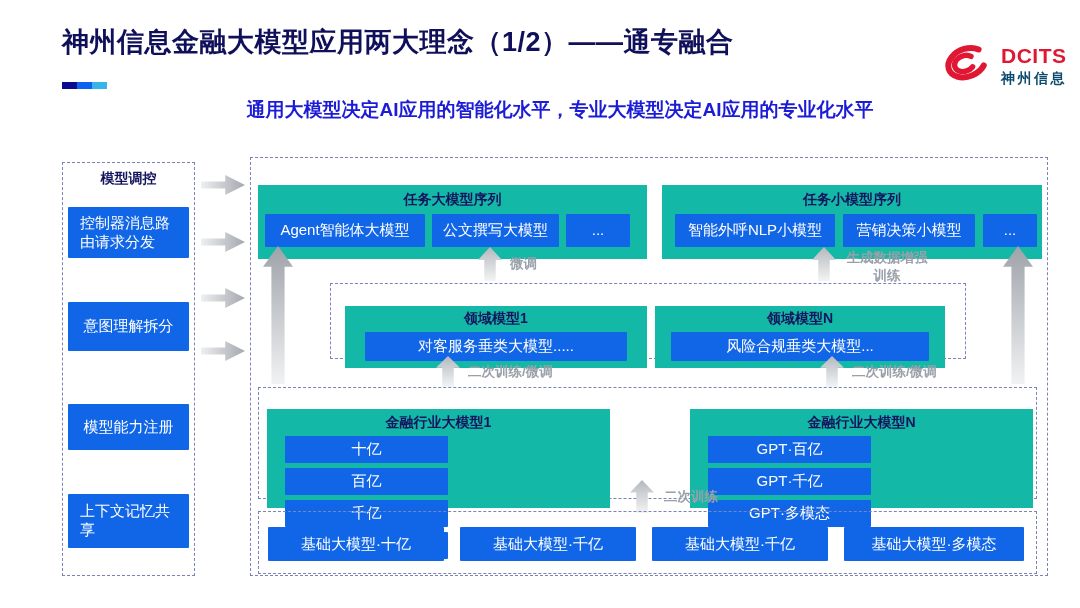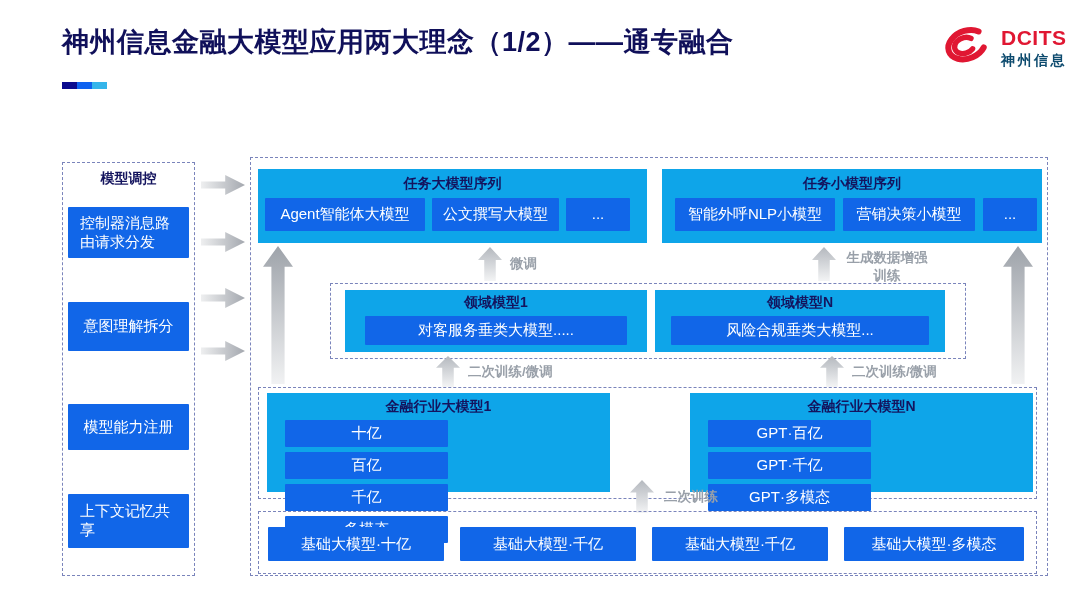--- a/index.html
+++ b/index.html
@@ -14,7 +14,7 @@
   .accent-bar span { display:block; width:15px; height:7px; }
   .subtitle { position:absolute; left:60px; top:97px; width:1000px; text-align:center;
               font-size:19px; font-weight:bold; color:#1c1cd6; }
-  .logo { position:absolute; left:933px; top:22px; display:flex; align-items:flex-start; }
+  .logo { position:absolute; left:933px; top:40px; display:flex; align-items:flex-start; }
   .logo svg { width:64px; height:48px; }
   .logo-text { margin-left:4px; padding-top:4px; }
   .logo-brand { font-size:21px; font-weight:800; color:#e01732; letter-spacing:0.5px; }

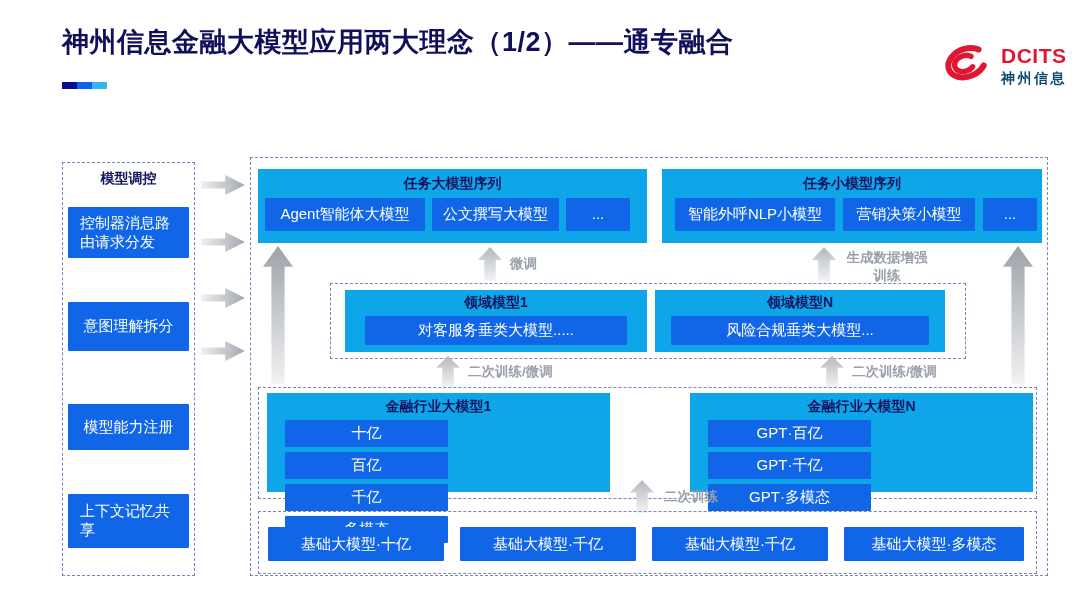--- a/index.html
+++ b/index.html
@@ -70,6 +70,7 @@
       <div class="logo-cn">神州信息</div>
     </div>
   </div>
+  <div class="subtitle">通用大模型决定AI应用的智能化水平，专业大模型决定AI应用的专业化水平</div>
 
   <div class="dashed" style="left:62px;top:162px;width:133px;height:414px">
     <div class="group-header" style="padding-top:7px">模型调控</div>

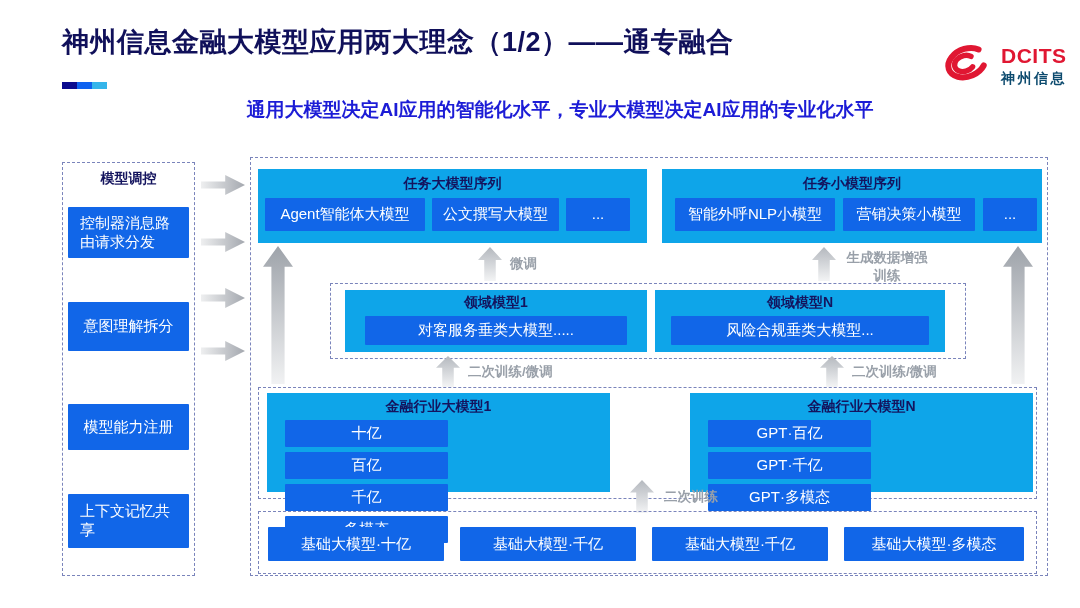--- a/index.html
+++ b/index.html
@@ -25,7 +25,7 @@
   .blue-box { background:#1166e8; color:#ffffff; display:flex; align-items:center;
               justify-content:center; text-align:left; font-size:15px; line-height:1.25;
               border-radius:1px; }
-  .group { position:absolute; background:#0ea5e9; }
+  .group { position:absolute; background:#14b8a6;margin-top:16px; }
   .group-header { text-align:center; font-weight:bold; color:#14145e; font-size:14px; padding-top:6px; }
   .row { display:flex; }
   .gray-label { position:absolute; color:#99a0a9; font-weight:bold; font-size:13.5px; line-height:1.3; }

